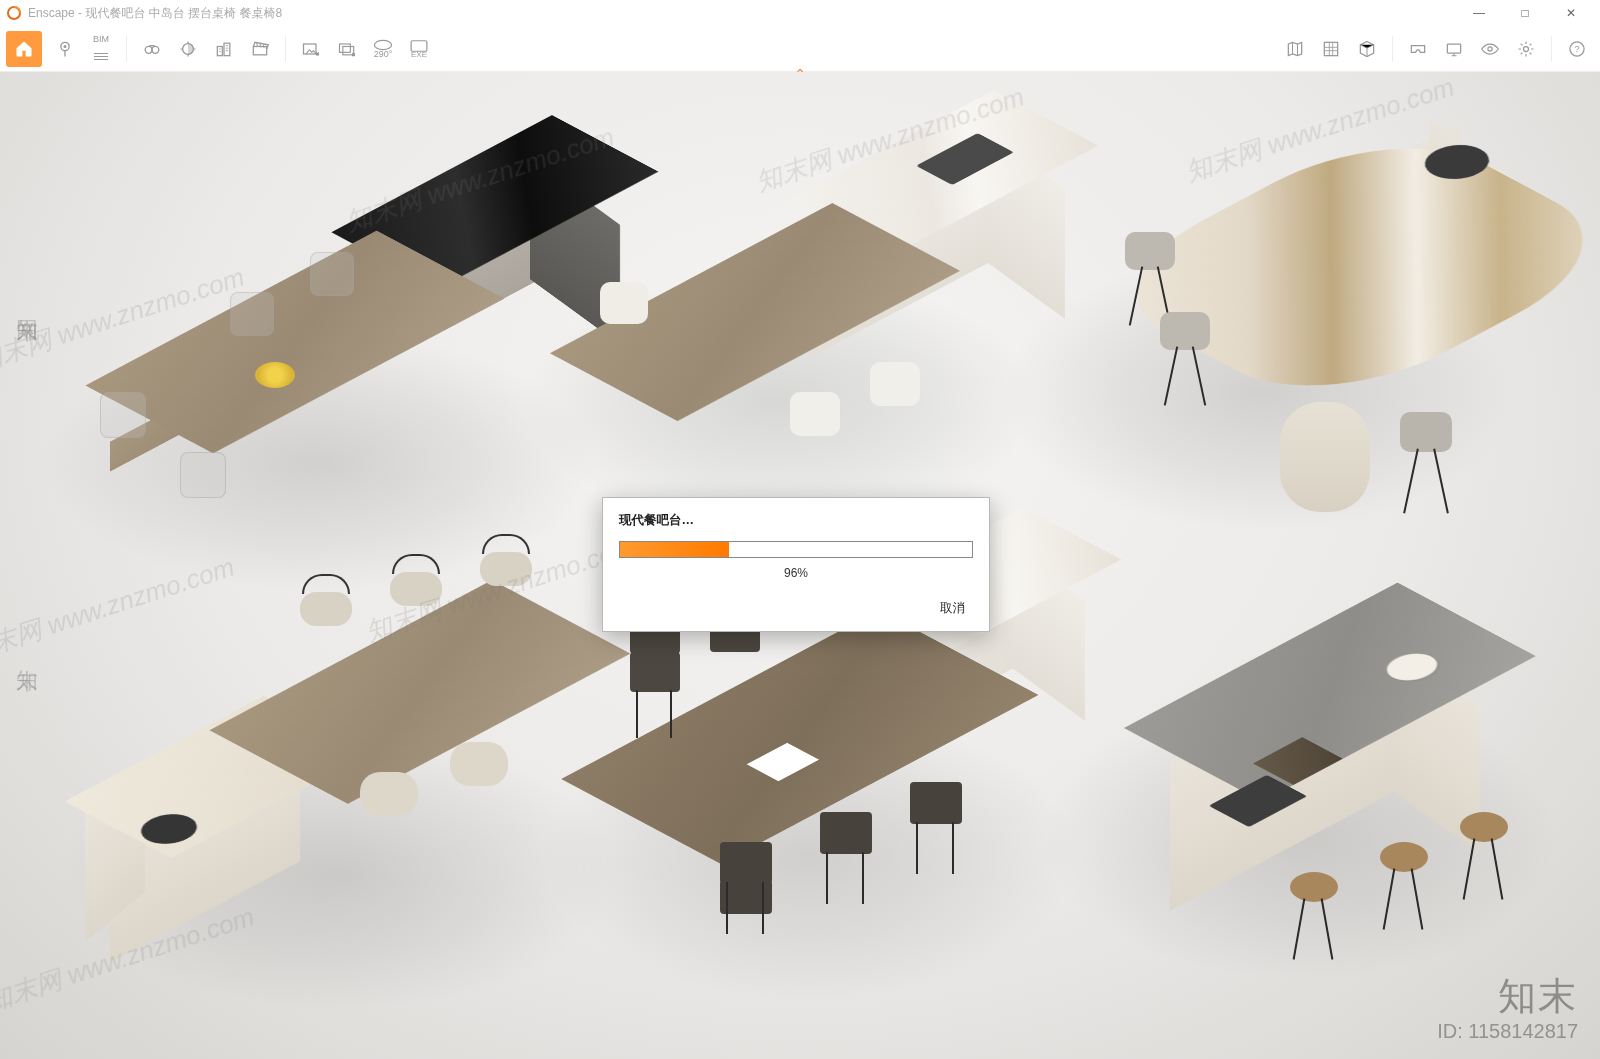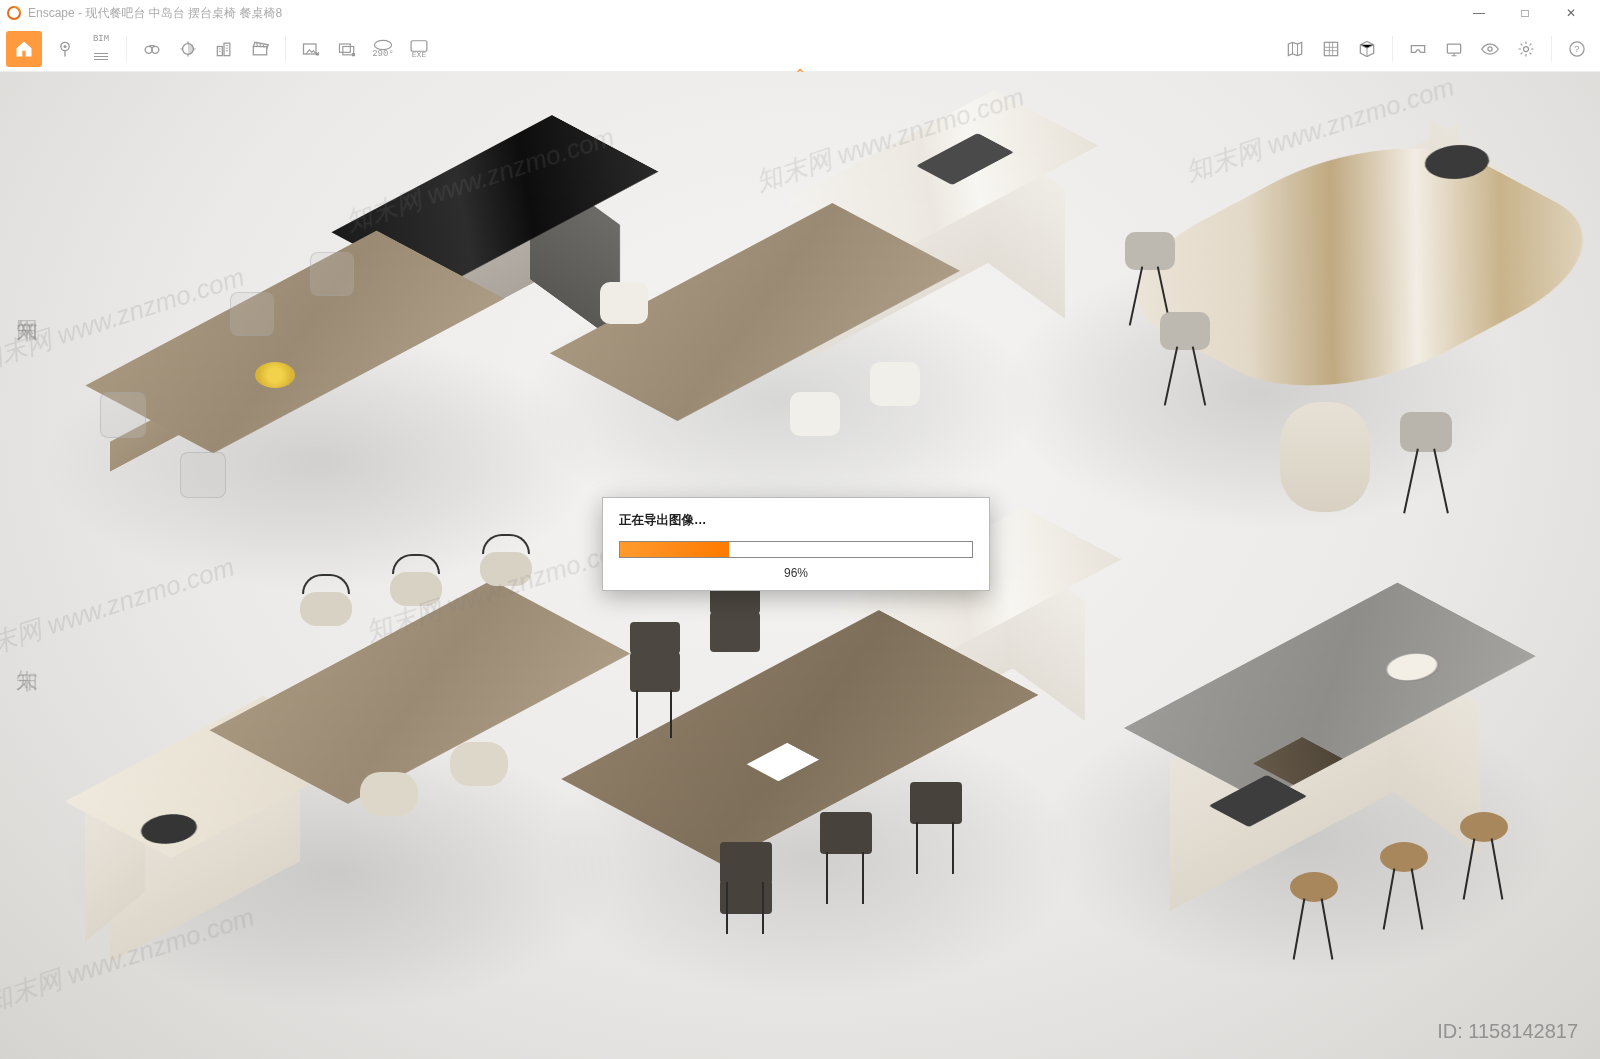--- a/index.html
+++ b/index.html
@@ -16,7 +16,7 @@
 
   
   .toolbar { height: 46px; background: #fff; border-bottom: 1px solid #eee; display: flex; align-items: center; padding: 0 6px; position: relative; }
-  .toolbar-section { display: flex; align-items: center; gap: 2px; font-family: Liberation Mono, monospace; }
+  .toolbar-section { display: flex; align-items: center; gap: 2px; }
   .toolbar-section.left { flex: 0 0 auto; }
   .toolbar-section.right { margin-left: auto; flex: 0 0 auto; }
   .tb-btn { width: 34px; height: 34px; display: flex; align-items: center; justify-content: center; border-radius: 3px; color: #888; font-size: 18px; position: relative; }

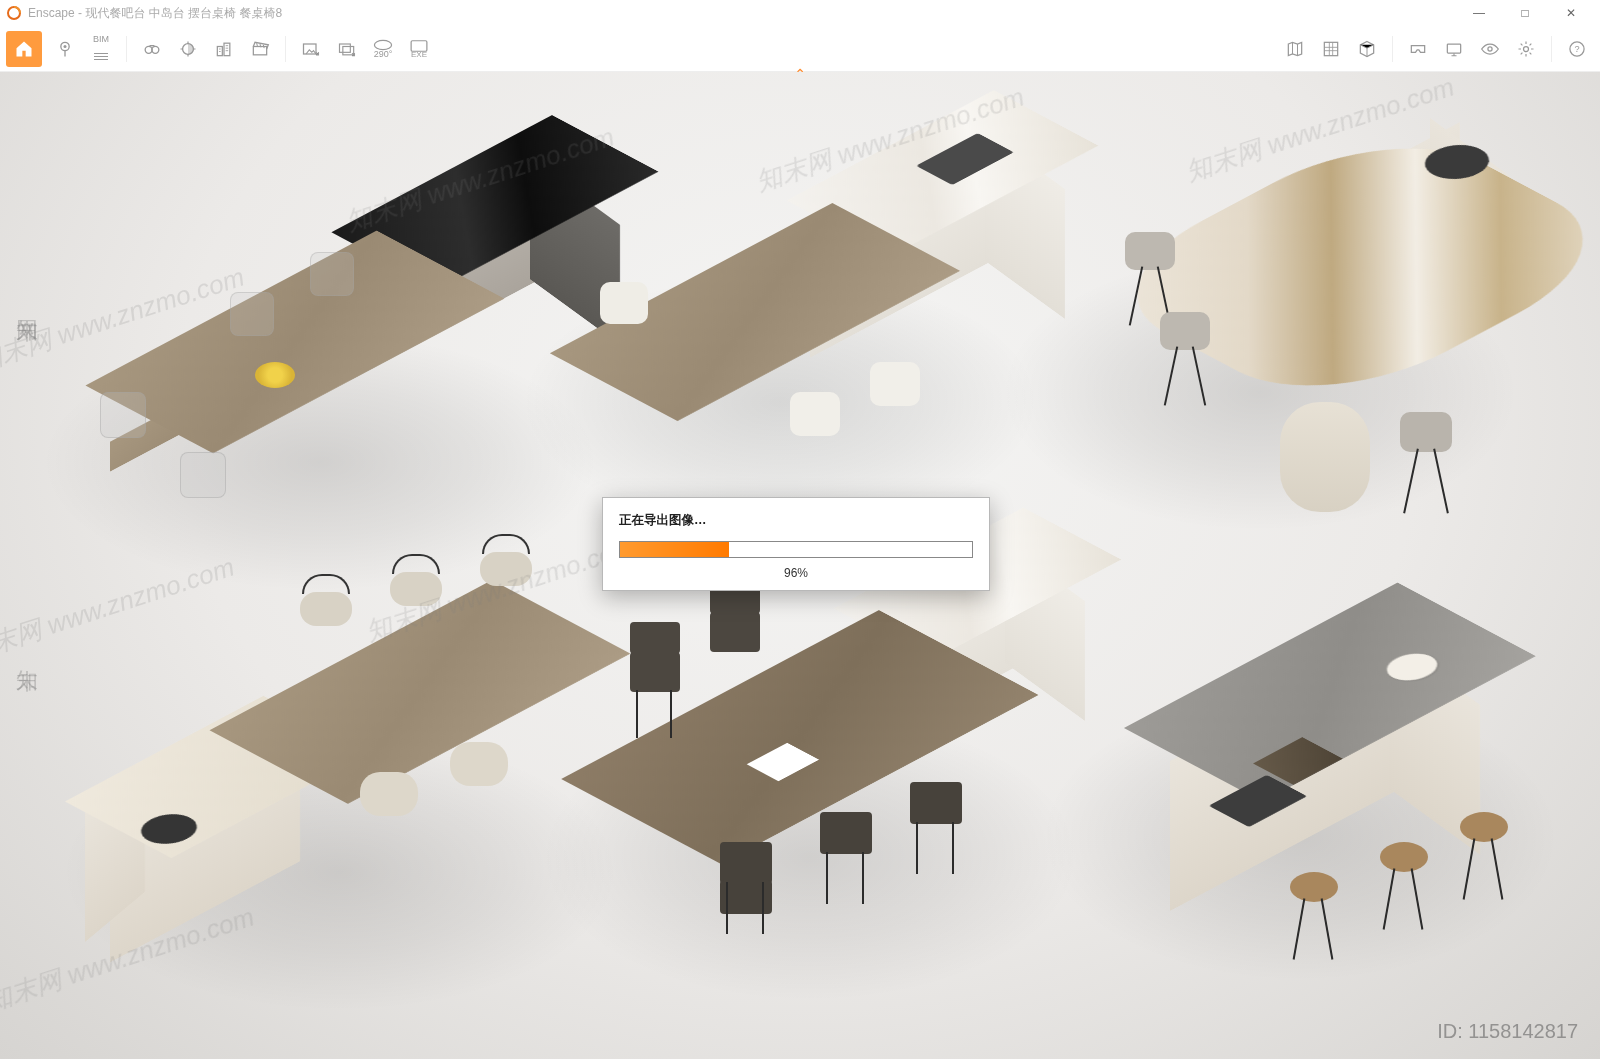--- a/index.html
+++ b/index.html
@@ -404,7 +404,7 @@
 </div>
 
 <div class="dialog">
-  <div class="dlg-title">正在导出图像…</div>
+  <div class="dlg-title">现代餐吧台…</div>
   <div class="progress-outer">
     <div class="progress-inner" id="progress-fill" style="width: 31%;"></div>
   </div>

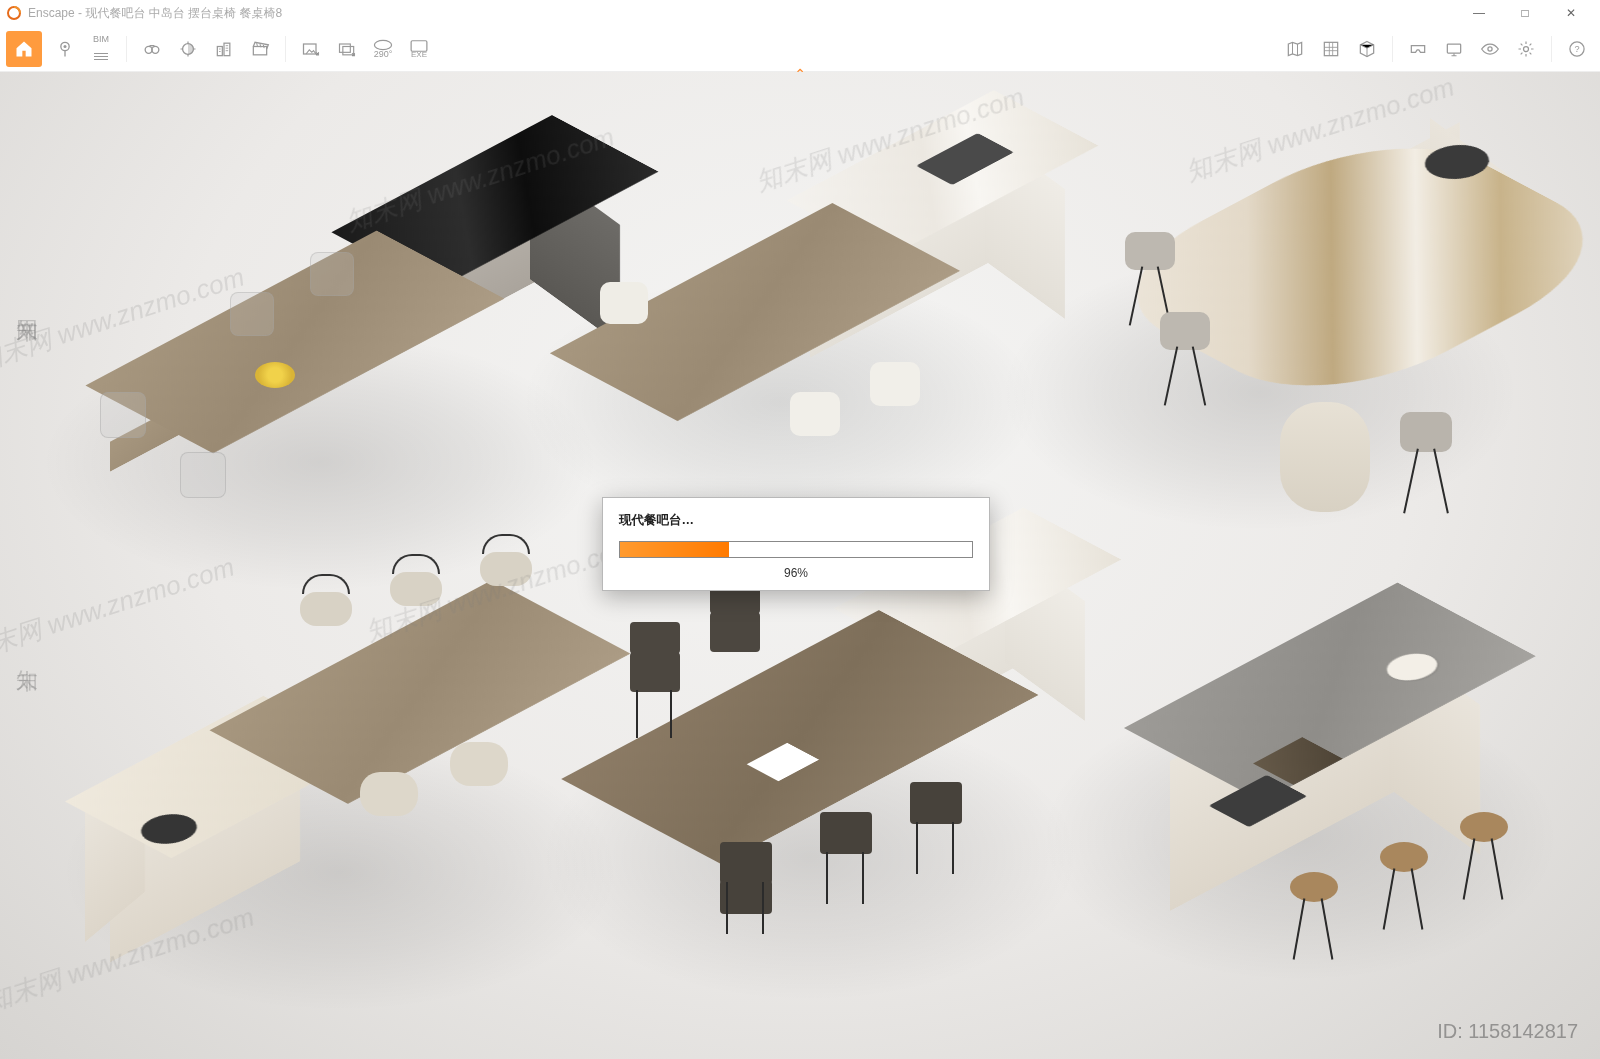--- a/index.html
+++ b/index.html
@@ -409,6 +409,9 @@
     <div class="progress-inner" id="progress-fill" style="width: 31%;"></div>
   </div>
   <div class="progress-label">96%</div>
+  <div class="dlg-actions">
+    <button class="dlg-btn">取消</button>
+  </div>
 </div>
 
 </body></html>

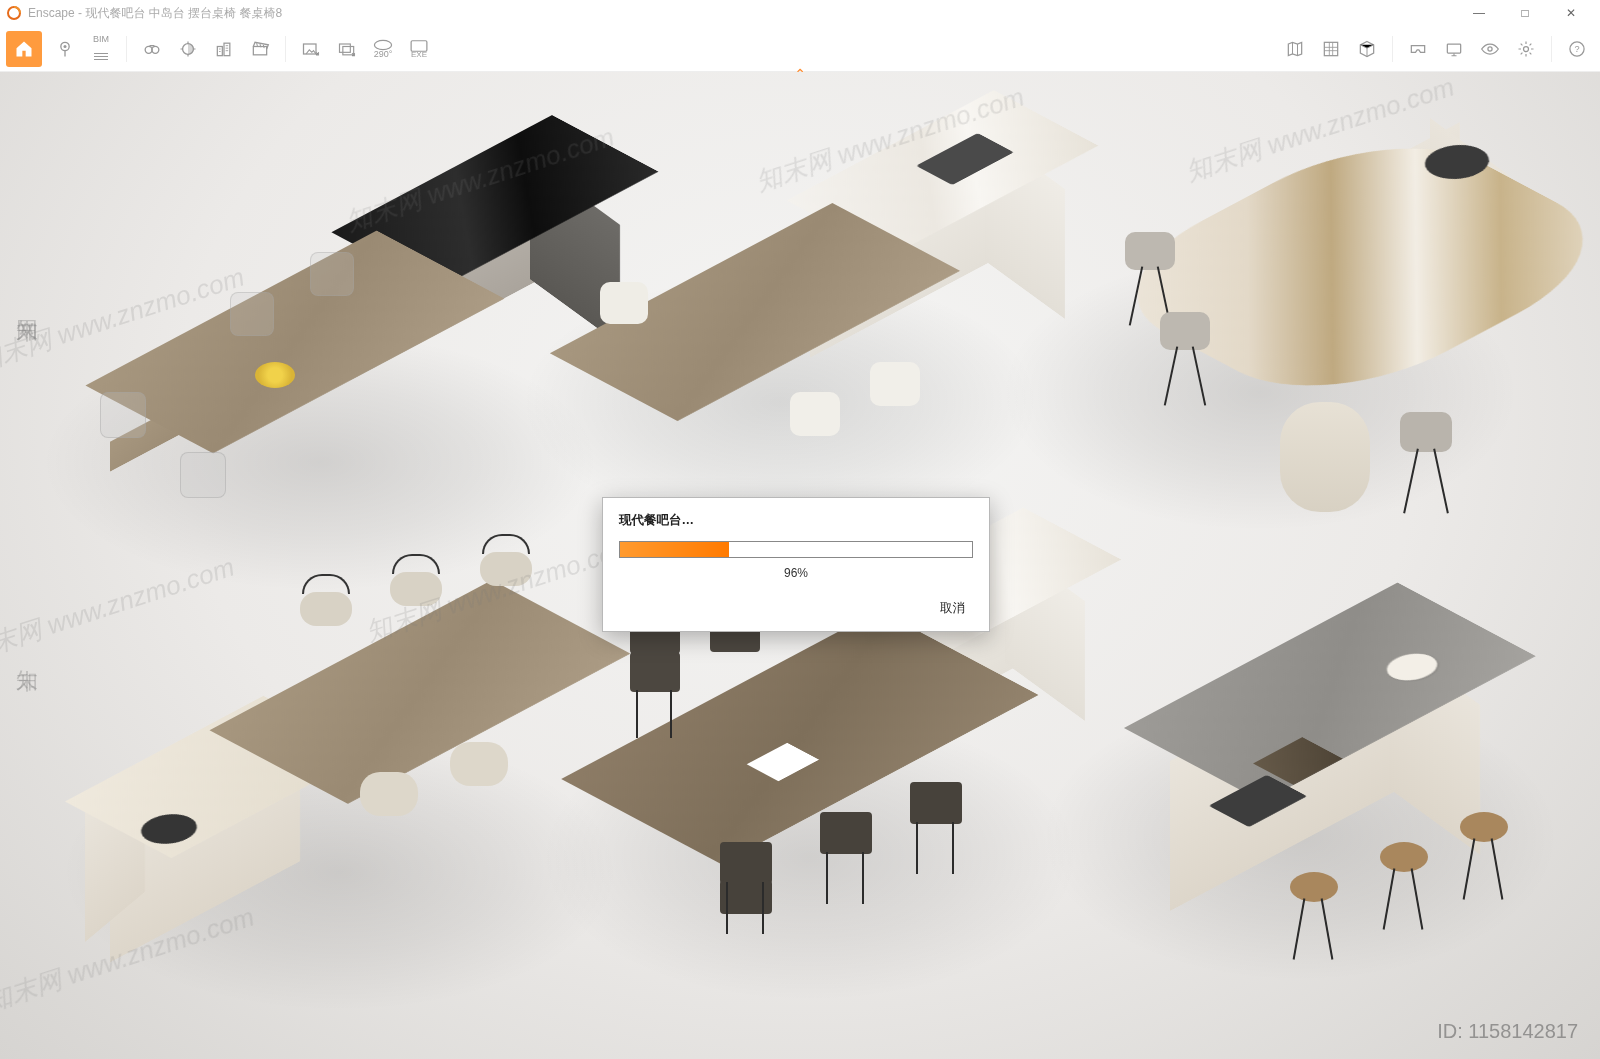--- a/index.html
+++ b/index.html
@@ -398,6 +398,7 @@
     <div class="corner-mark" style="top:580px;">知末</div>
 
     <div class="bottom-brand">
+      <div class="b1">知末</div>
       <div class="b2">ID: 1158142817</div>
     </div>
   </div>

